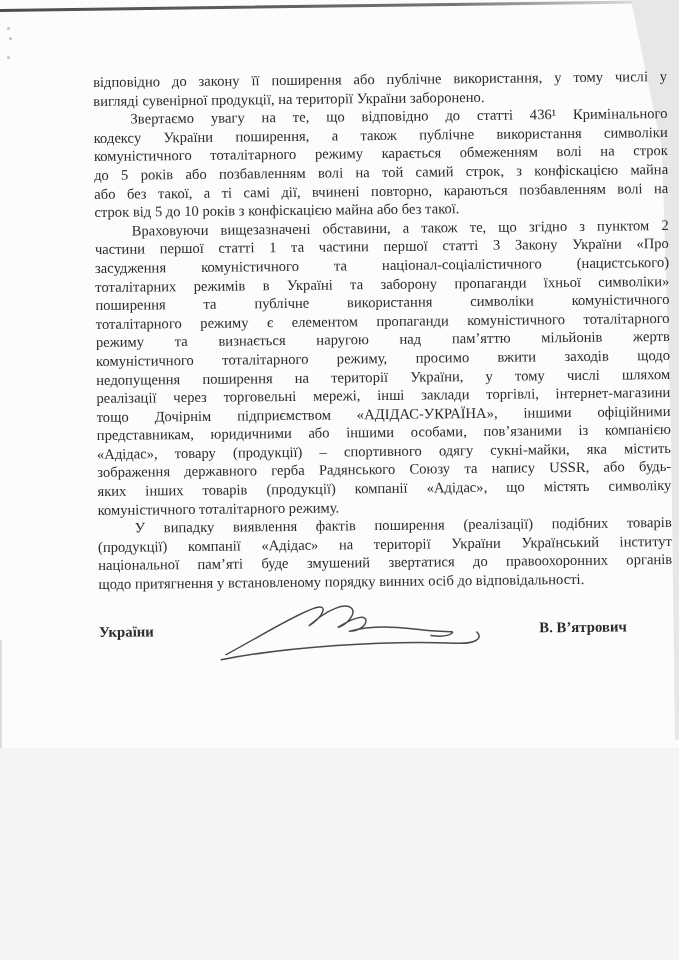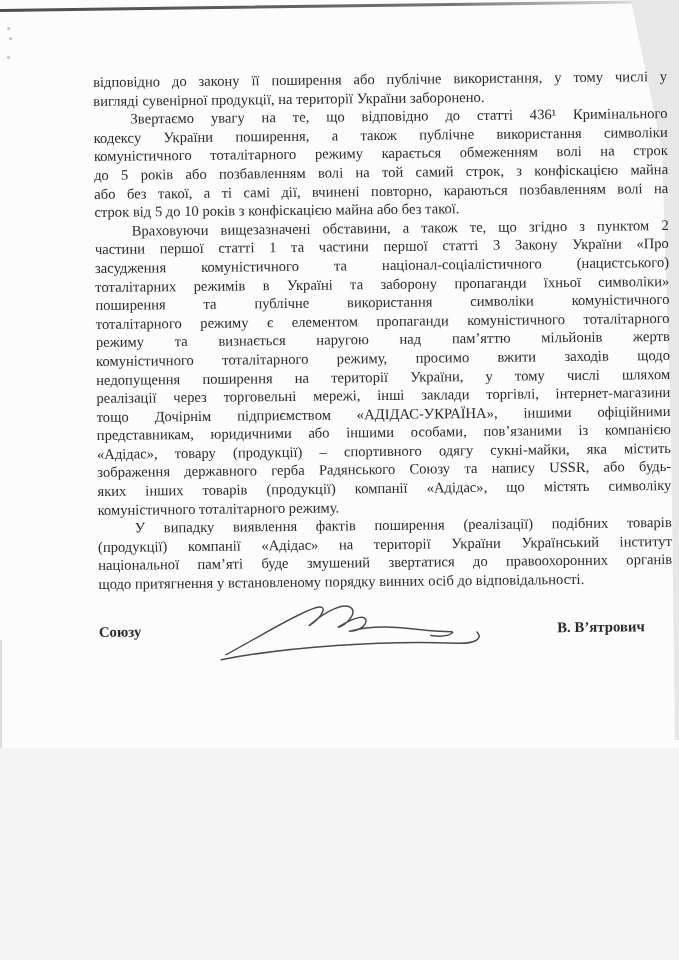--- a/index.html
+++ b/index.html
@@ -178,7 +178,7 @@
     </svg>
 
     <div class="sig-row">
-      <span class="sig-title">Союзу</span>
+      <span class="sig-title">України</span>
       <span class="sig-name">В. В’ятрович</span>
     </div>
 

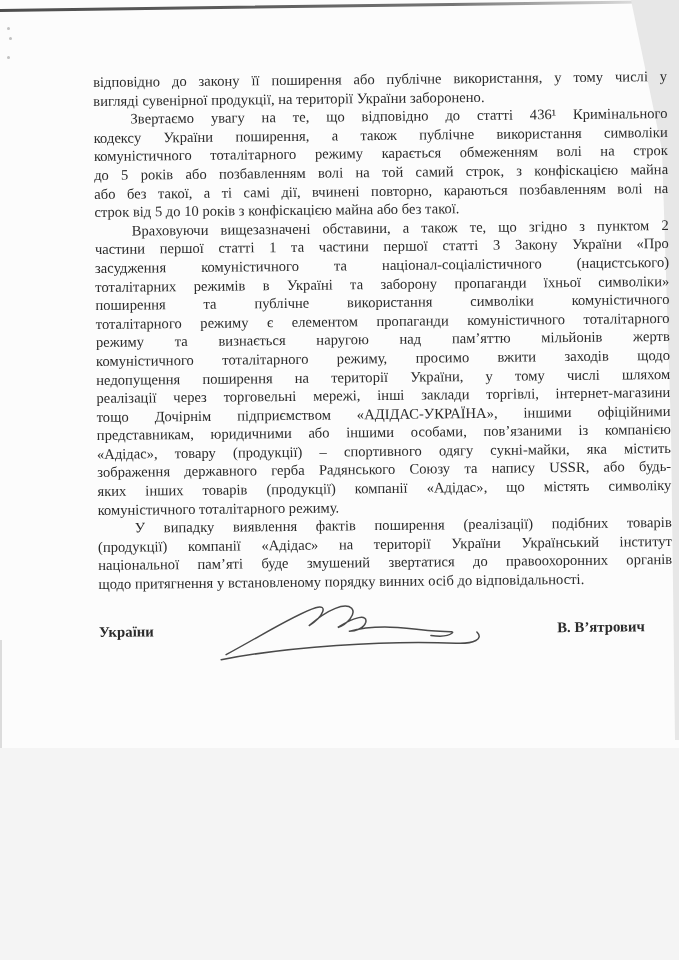--- a/index.html
+++ b/index.html
@@ -97,7 +97,7 @@
     font-size: 14.8px;
     color: var(--ink, #222);
   }
-  .sig-name { margin-right: 28px; }
+  .sig-name { margin-right: 46px; }
   .signature-svg {
     position: absolute;
     left: 212px;

